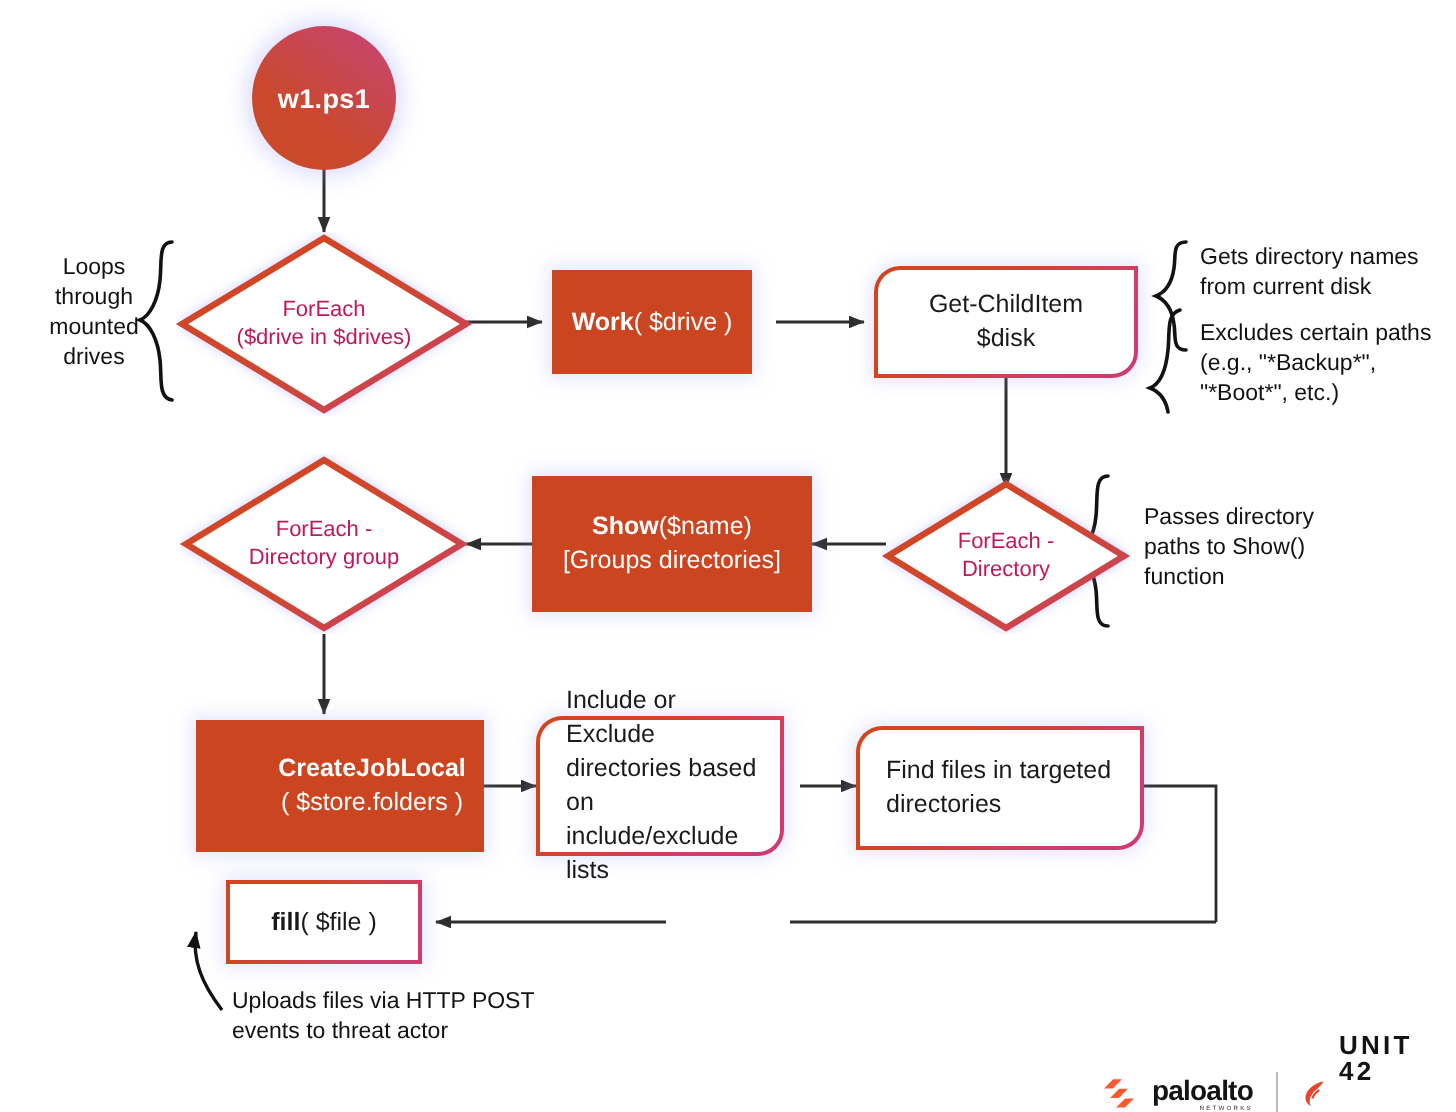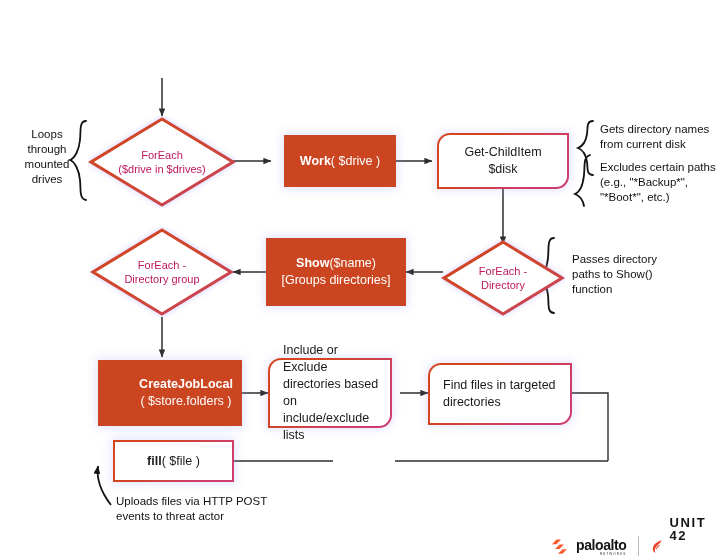--- a/index.html
+++ b/index.html
@@ -217,6 +217,9 @@
              C543,279 547,286 548,295 C549,304 547,313 554,313" stroke="#121212" stroke-width="1.8" fill="none" stroke-linecap="round"></path>
   </svg>
 
+  <div class="node start-circle" style="left:126px; top:13px; width:72px; height:72px;">
+    <span>w1.ps1</span>
+  </div>
 
   <div class="diamond-wrap" style="left:88px; top:116px; width:148px; height:92px;">
     <svg width="148" height="92" viewBox="0 0 148 92">

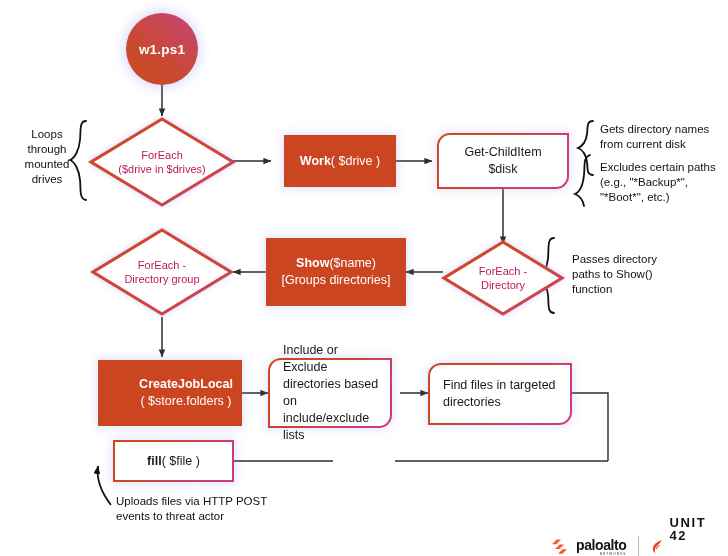--- a/index.html
+++ b/index.html
@@ -243,7 +243,7 @@
     </div>
   </div>
 
-  <div class="node box-filled" style="left:284px; top:135px; width:112px; height:52px;">
+  <div class="node box-filled" style="left:276px; top:135px; width:100px; height:52px;">
     <div>
       <span class="fn">Work</span><span>( $drive )</span>
     </div>

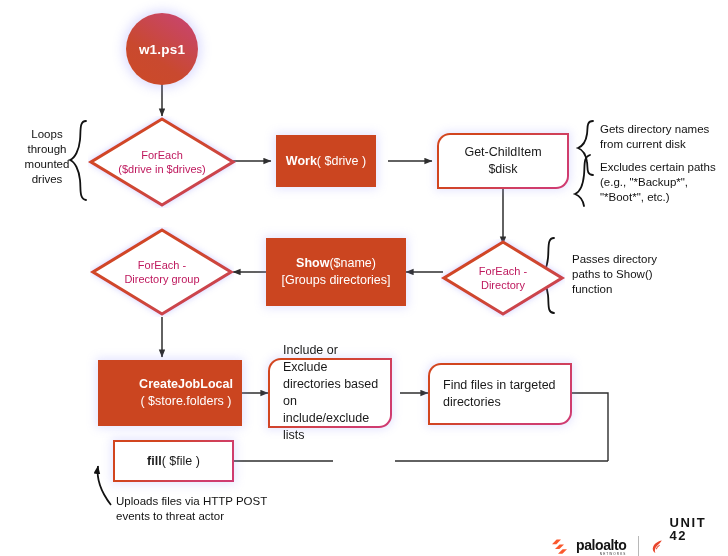--- a/index.html
+++ b/index.html
@@ -324,7 +324,7 @@
     <span>Find files in targeted directories</span>
   </div>
 
-  <div class="node box-outline grad" style="left:113px; top:440px; width:121px; height:42px;">
+  <div class="node box-outline grad" style="left:113px; top:440px; width:98px; height:42px;">
     <div>
       <span class="fn" style="font-weight:bold;">fill</span><span>( $file )</span>
     </div>

